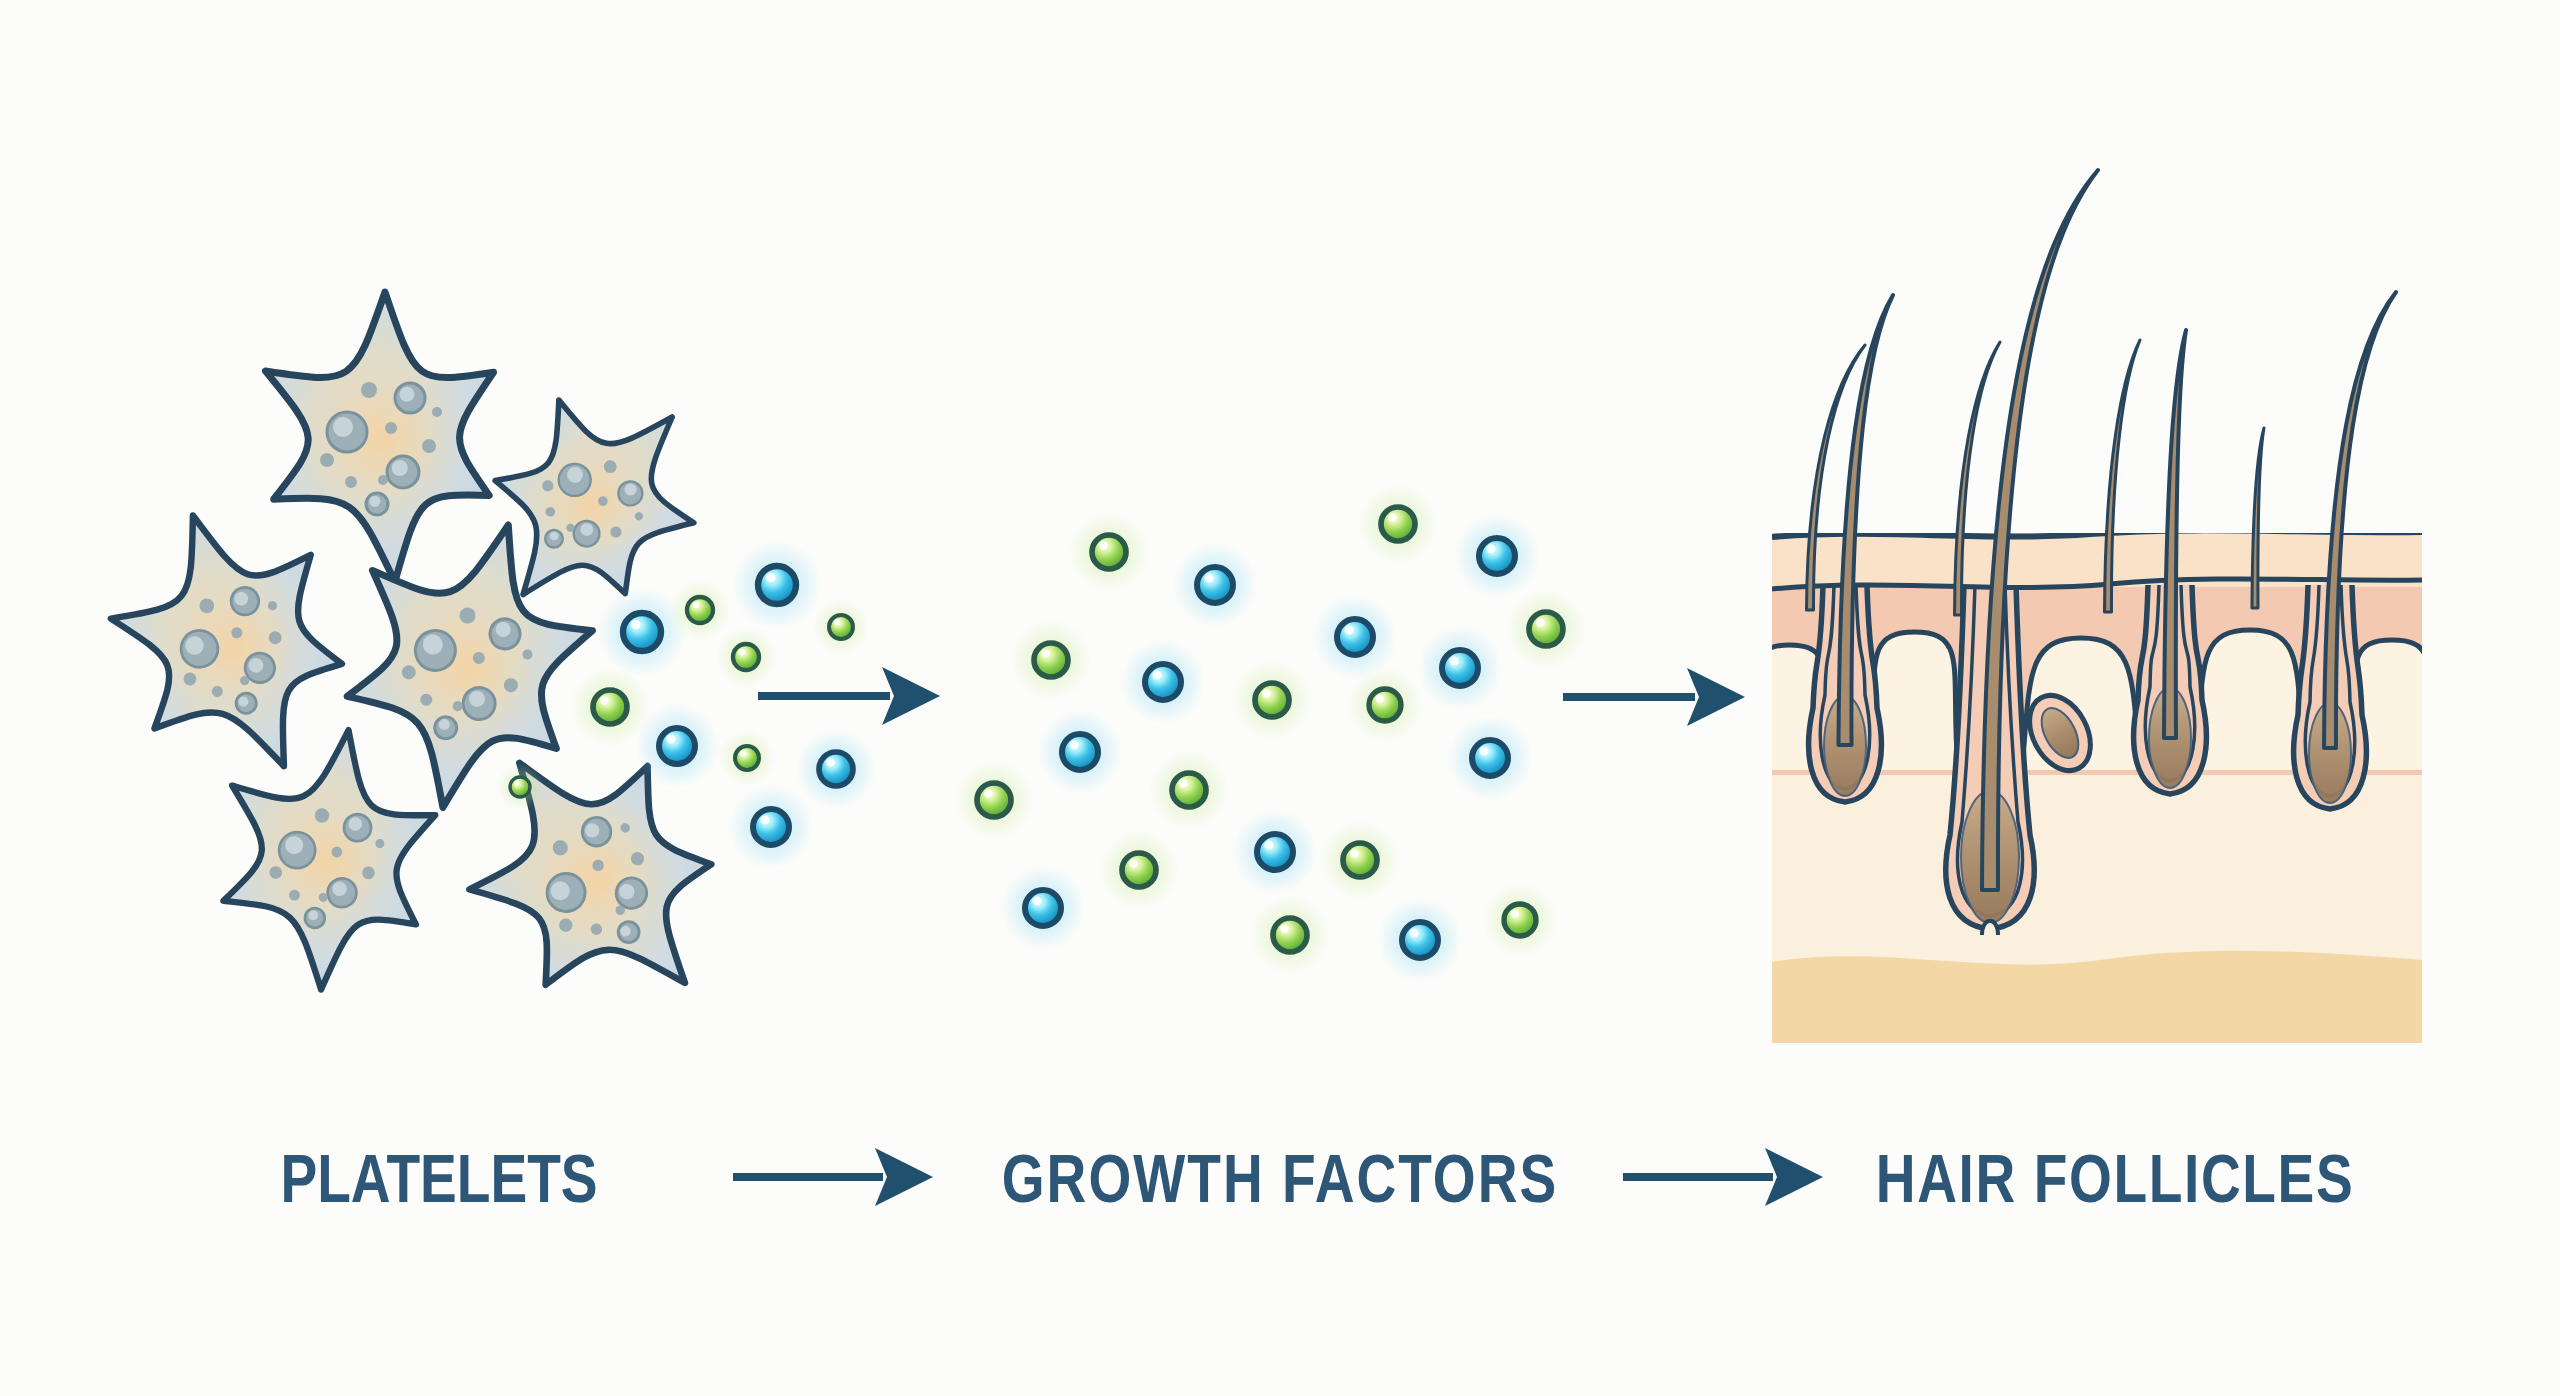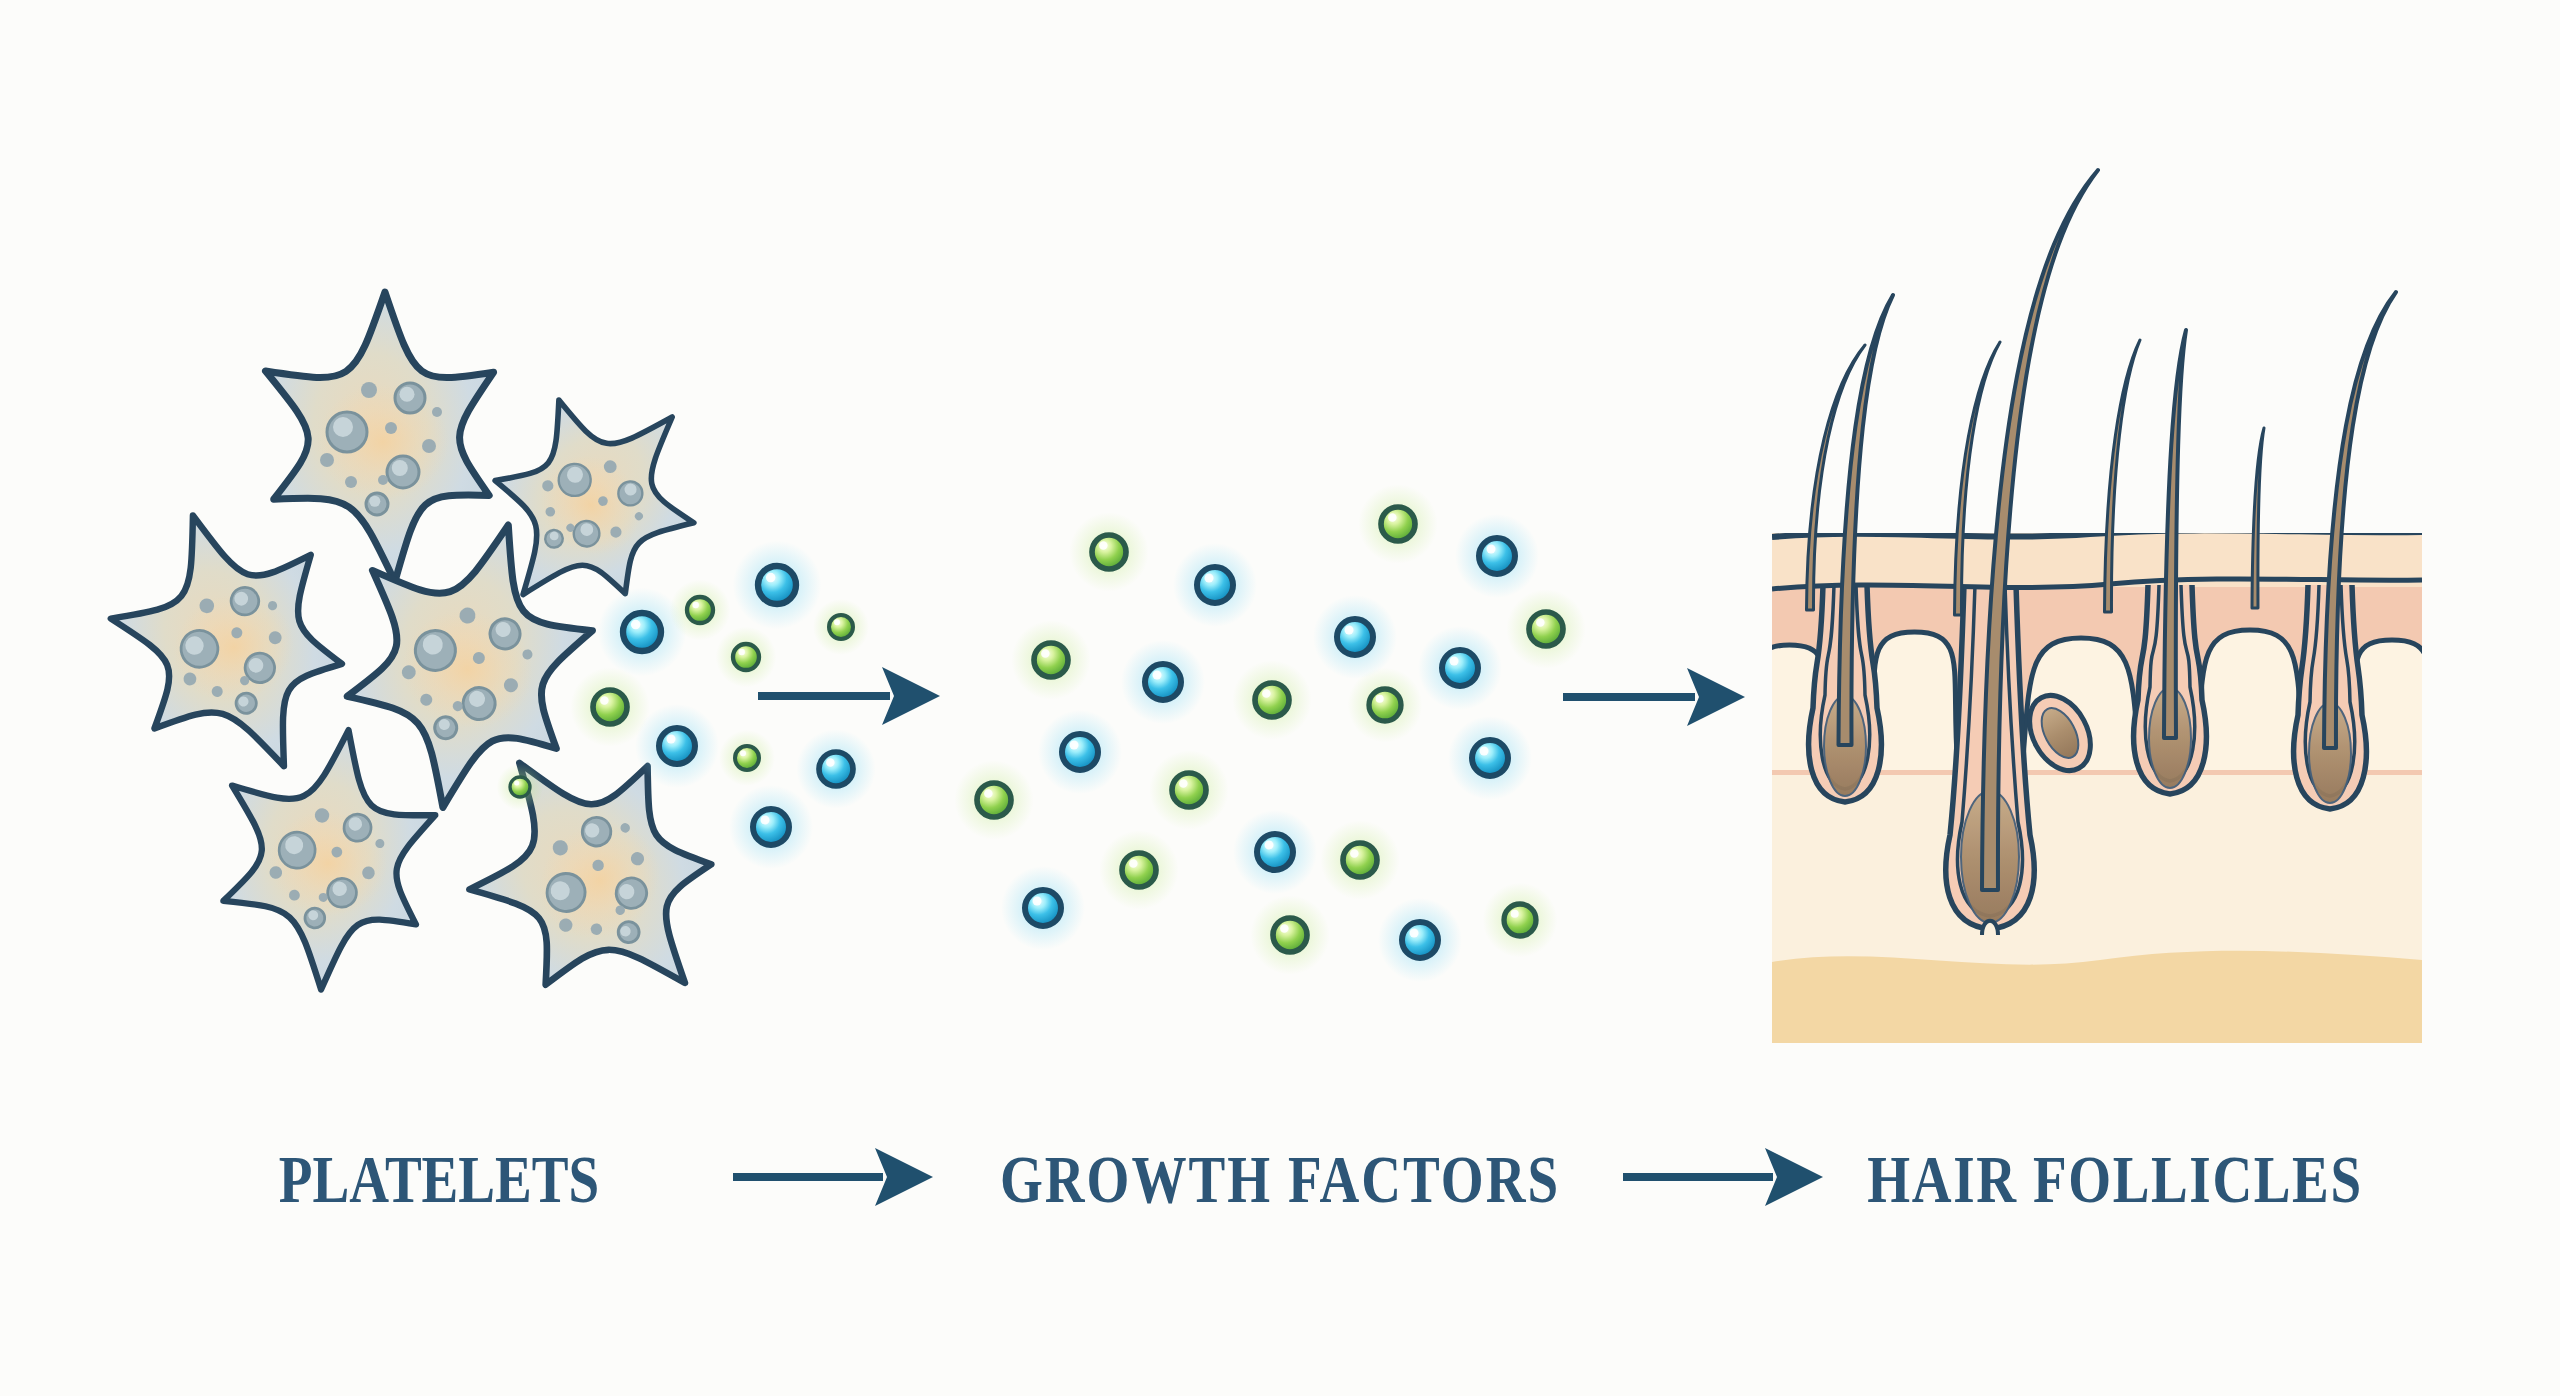--- a/index.html
+++ b/index.html
@@ -4,7 +4,7 @@
 <style>
   html,body{margin:0;padding:0;background:#e8e8e8;}
   .stage{position:relative;width:2560px;height:1396px;overflow:hidden;
-         font-family:Liberation Serif, serif;}
+         font-family:Liberation Sans, sans-serif;}
   .stage svg{position:absolute;left:0;top:0;}
   .lbl{font-weight:700;font-size:68px;fill:var(--c-label);}
   .skin-dermis{fill:var(--c-dermis);}

